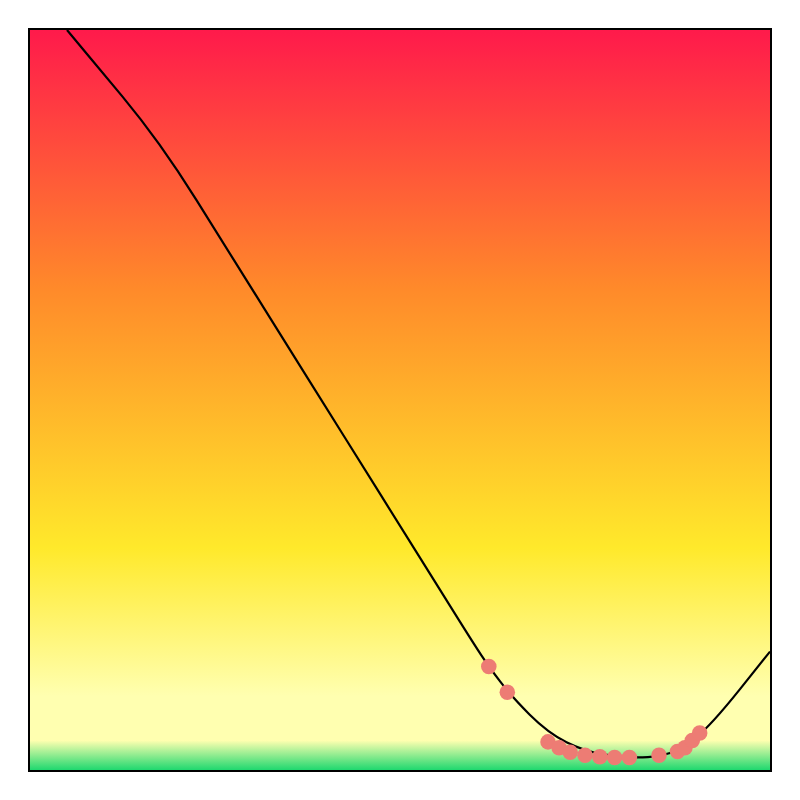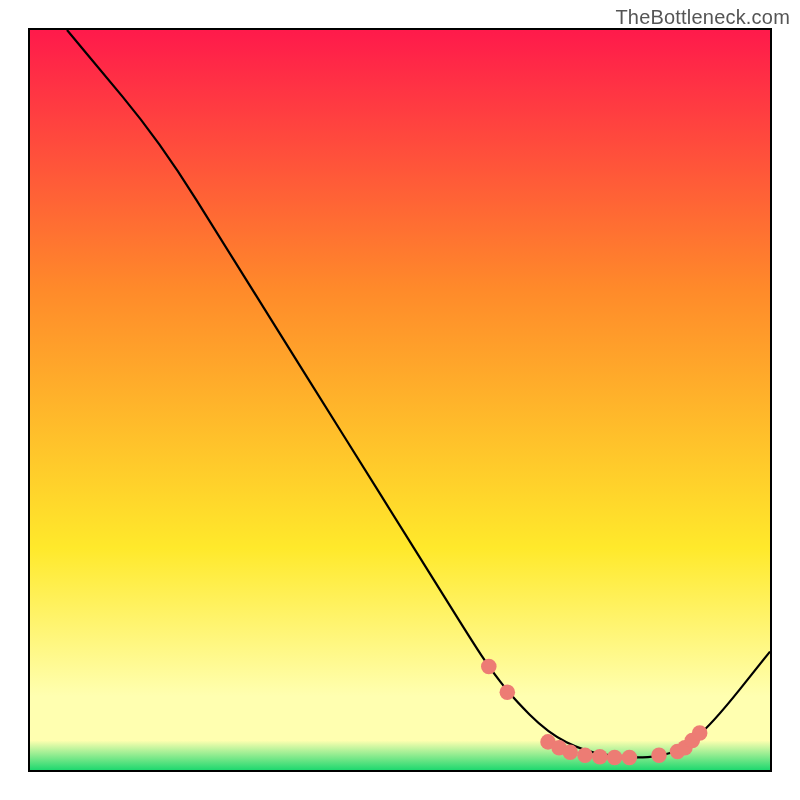--- a/index.html
+++ b/index.html
@@ -37,7 +37,6 @@
 <body>
 
 <div class="stage">
-  <div class="watermark">TheBottleneck.com</div>
   <div class="chart-box">
     <svg class="plot" viewBox="0 0 100 100" preserveAspectRatio="none">
       <defs>

